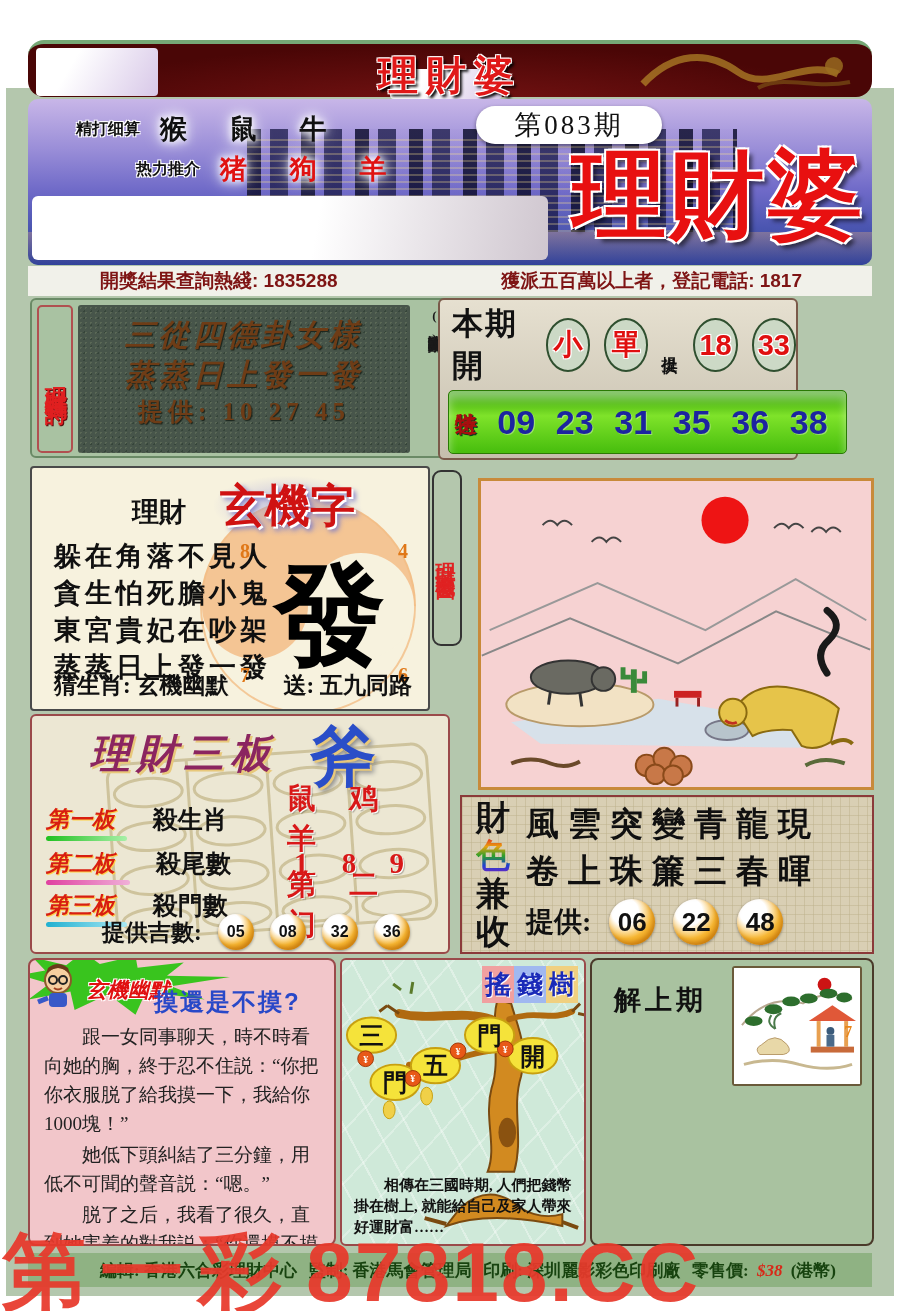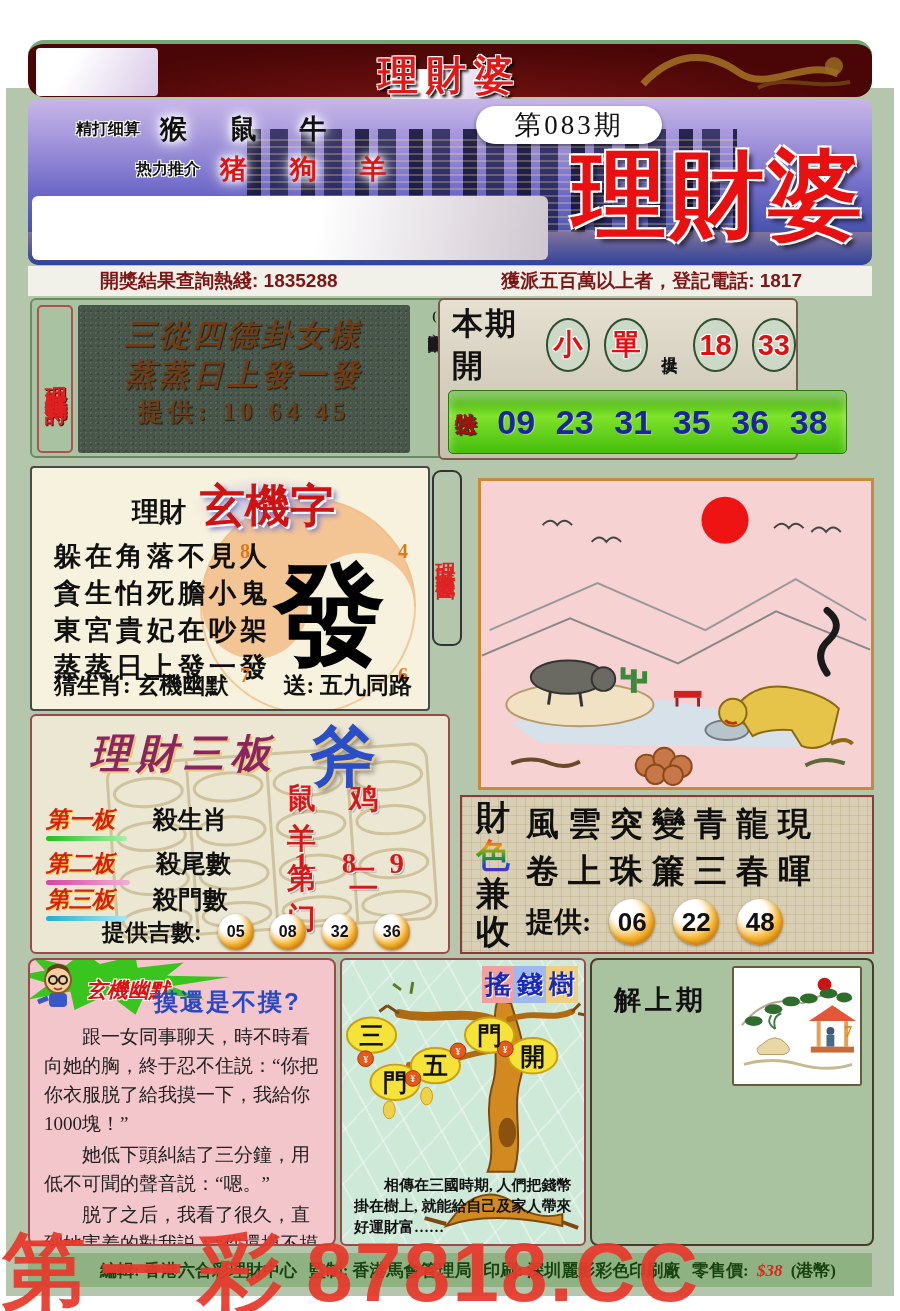--- a/index.html
+++ b/index.html
@@ -247,7 +247,7 @@
       <div class="l">蒸蒸日上發一發</div>
       <div class="tip">
         <span>提供:</span>
-        <span>10 64 45</span>
+        <span>10 27 45</span>
       </div>
     </div>
     <div class="scratch-note">(請刮開塗層觀閱)</div>

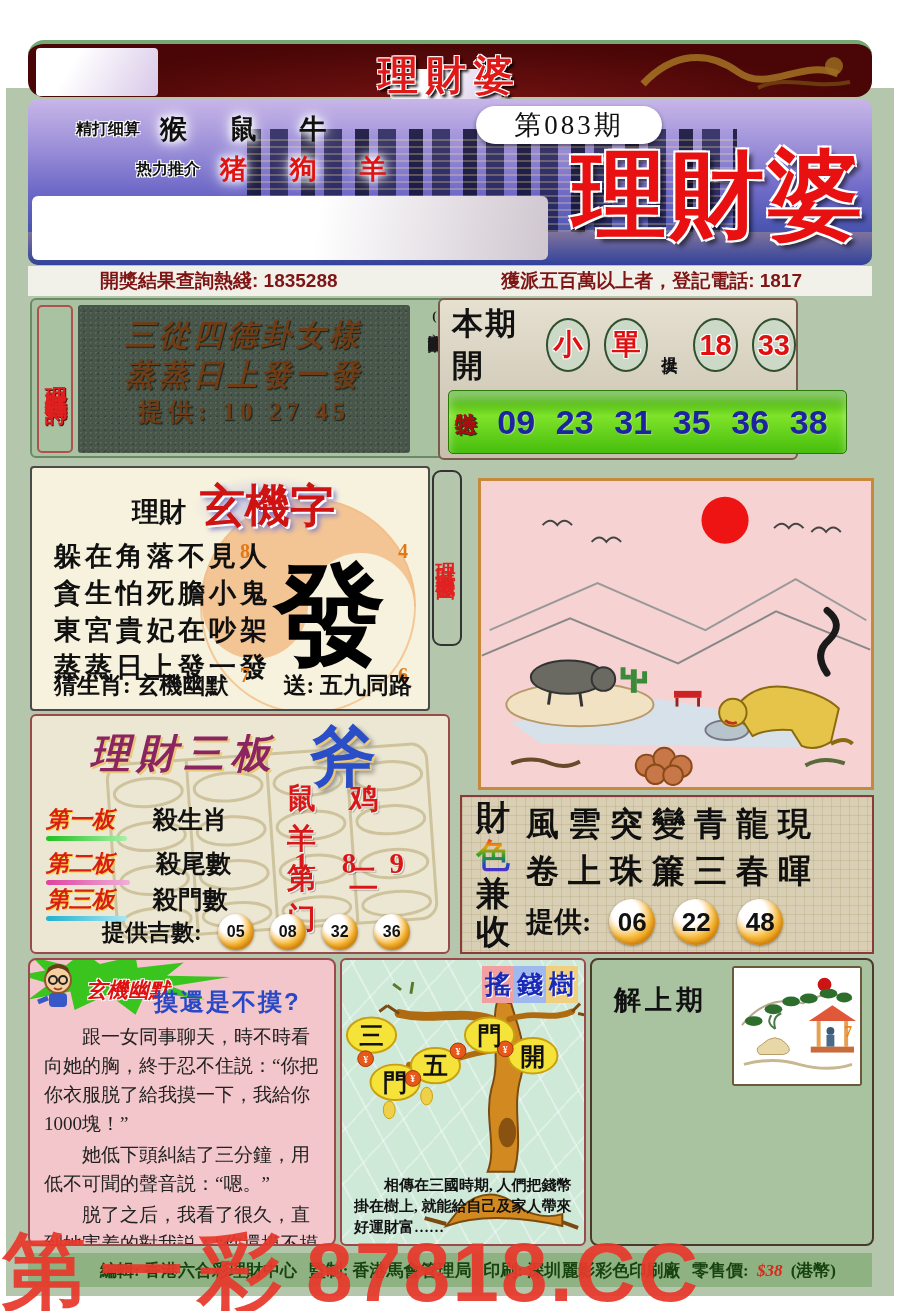--- a/index.html
+++ b/index.html
@@ -98,7 +98,7 @@
   .word-prefix{font-size:27px;font-weight:bold;color:#111;margin-right:8px;padding-bottom:6px;}
   .word-main{font-size:45px;font-weight:bold;color:#cf1212;font-family:"Liberation Sans",sans-serif;
            padding:0 6px;background:radial-gradient(ellipse,rgba(150,150,220,.55),rgba(150,150,220,0) 72%);
-           text-shadow:2px 2px 0 #fff,4px 4px 5px #7a7ac8;}
+           text-shadow:2px 2px 0 #fff,4px 4px 5px #7a7ac8;margin-left:20px;}
   .word-poem{position:absolute;left:22px;top:70px;font-size:27px;font-weight:bold;color:#101010;
            line-height:37px;letter-spacing:4px;}
   .big-char{position:absolute;left:218px;top:78px;width:160px;height:138px;font-size:112px;font-weight:bold;

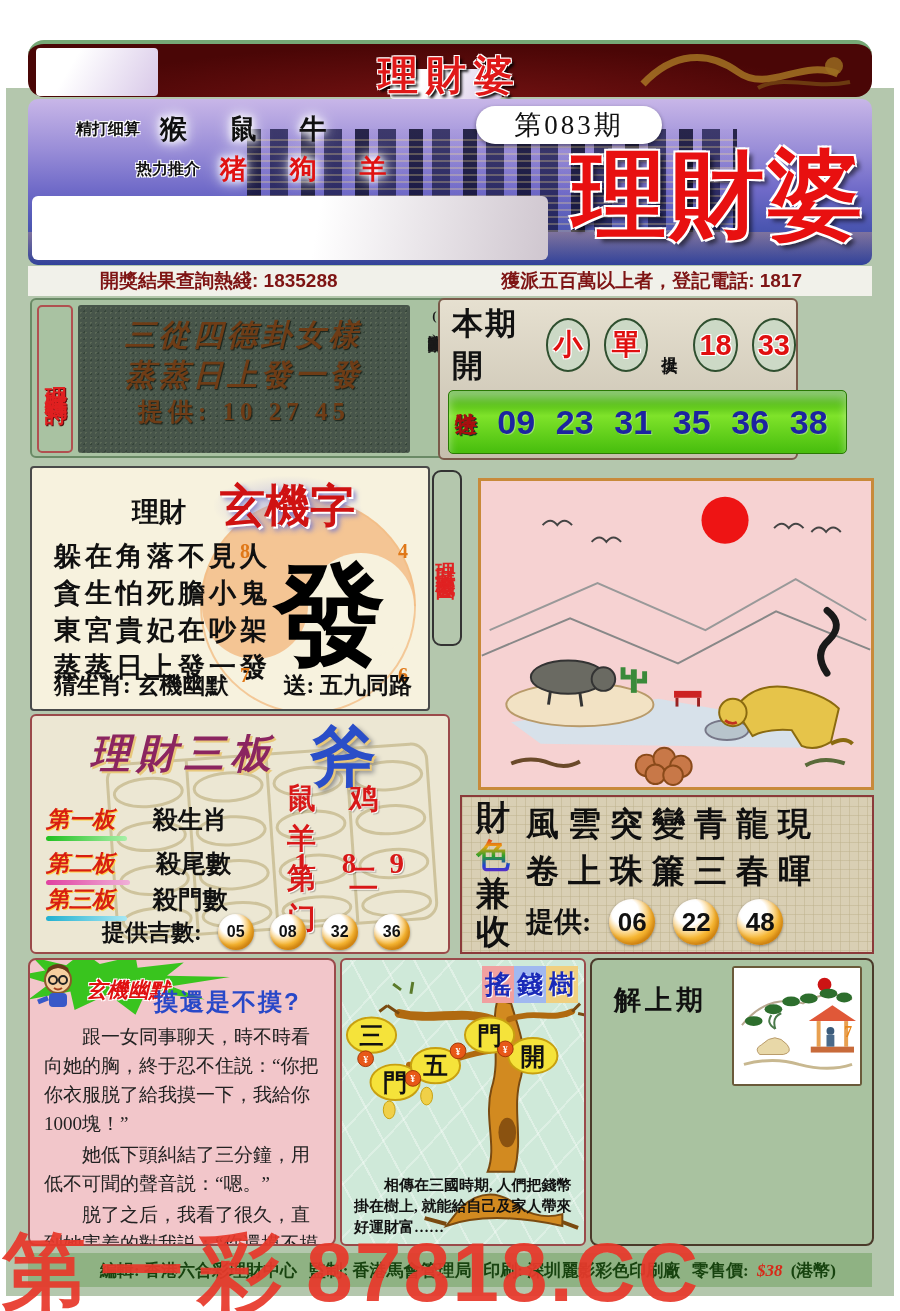--- a/index.html
+++ b/index.html
@@ -124,7 +124,7 @@
   .boards-axe{position:absolute;left:278px;top:-4px;font-size:66px;font-weight:bold;color:#2a4ec8;
            text-shadow:2px 2px 0 #e8c87a,4px 4px 5px #888;}
   .board-row{position:absolute;left:14px;display:flex;align-items:center;height:38px;}
-  .r1{top:84px;}.r2{top:128px;}.r3{top:164px;}
+  .r1{top:84px;}.r2{top:128px;}.r3{top:170px;}
   .badge{width:94px;font-size:23px;font-weight:bold;font-style:italic;color:#d81e10;position:relative;
            text-shadow:1px 1px 0 #ffd24a;}
   .badge i{content:"";position:absolute;left:0;right:10px;bottom:-6px;height:5px;border-radius:3px;display:block;}

